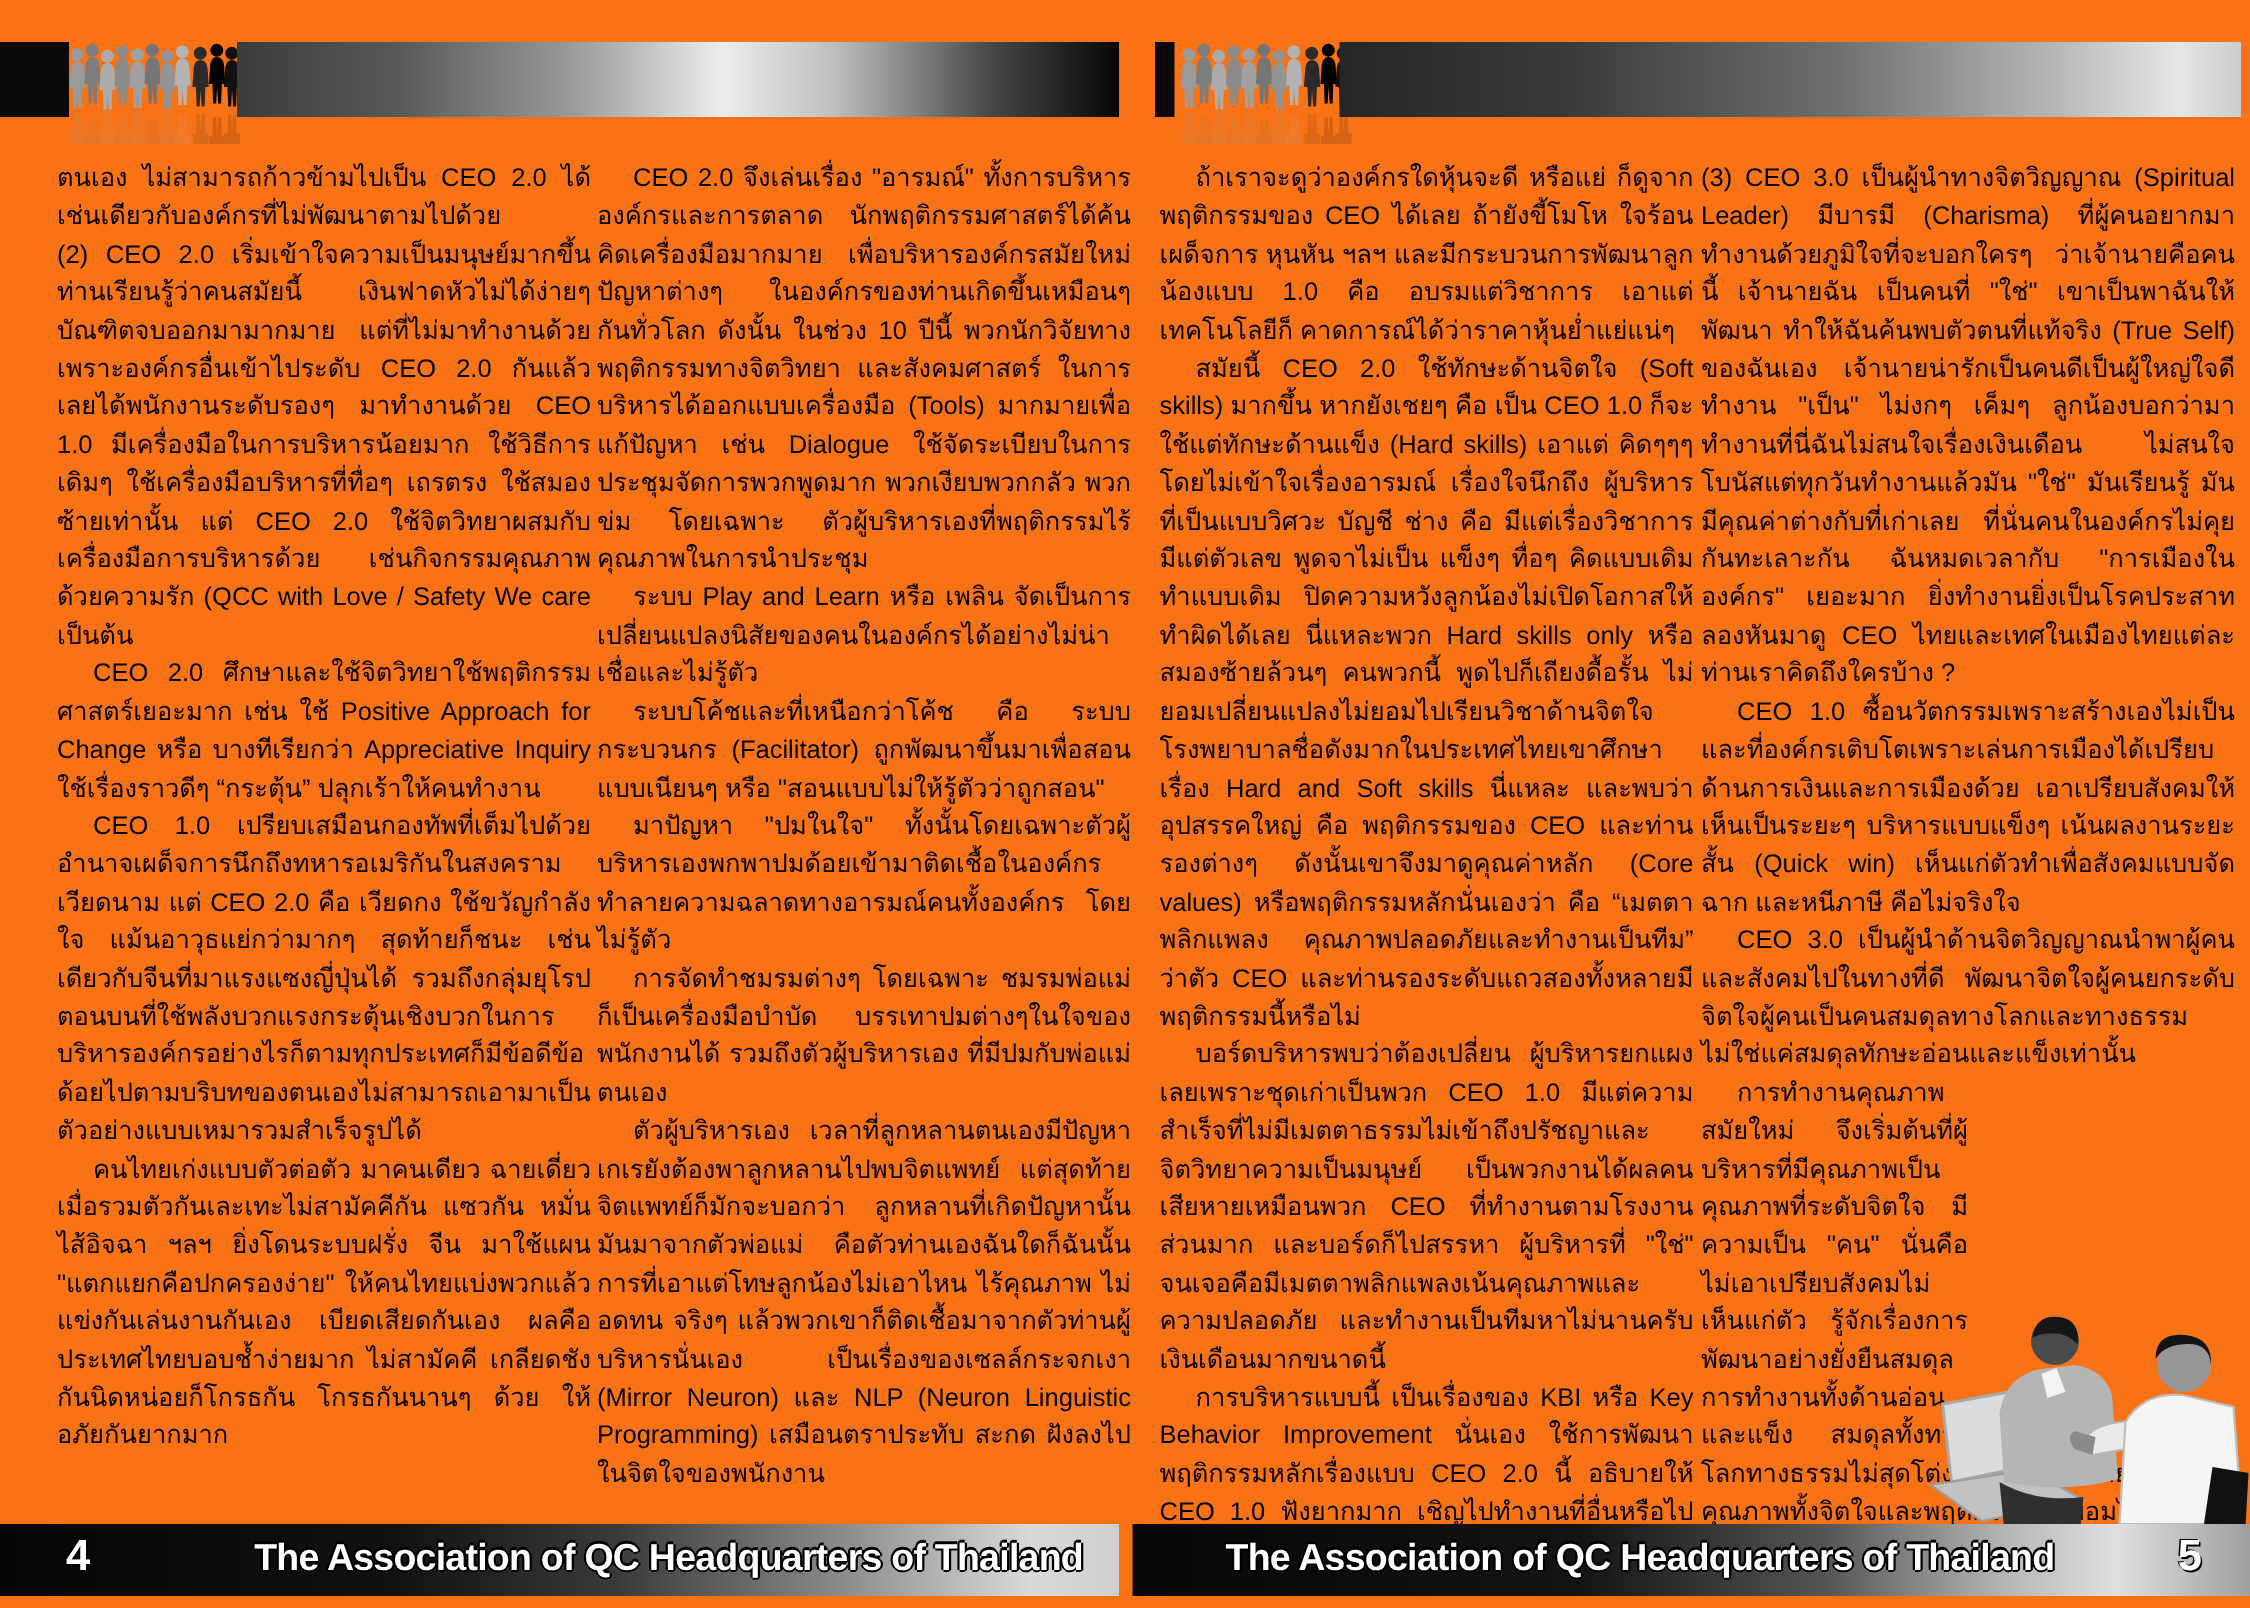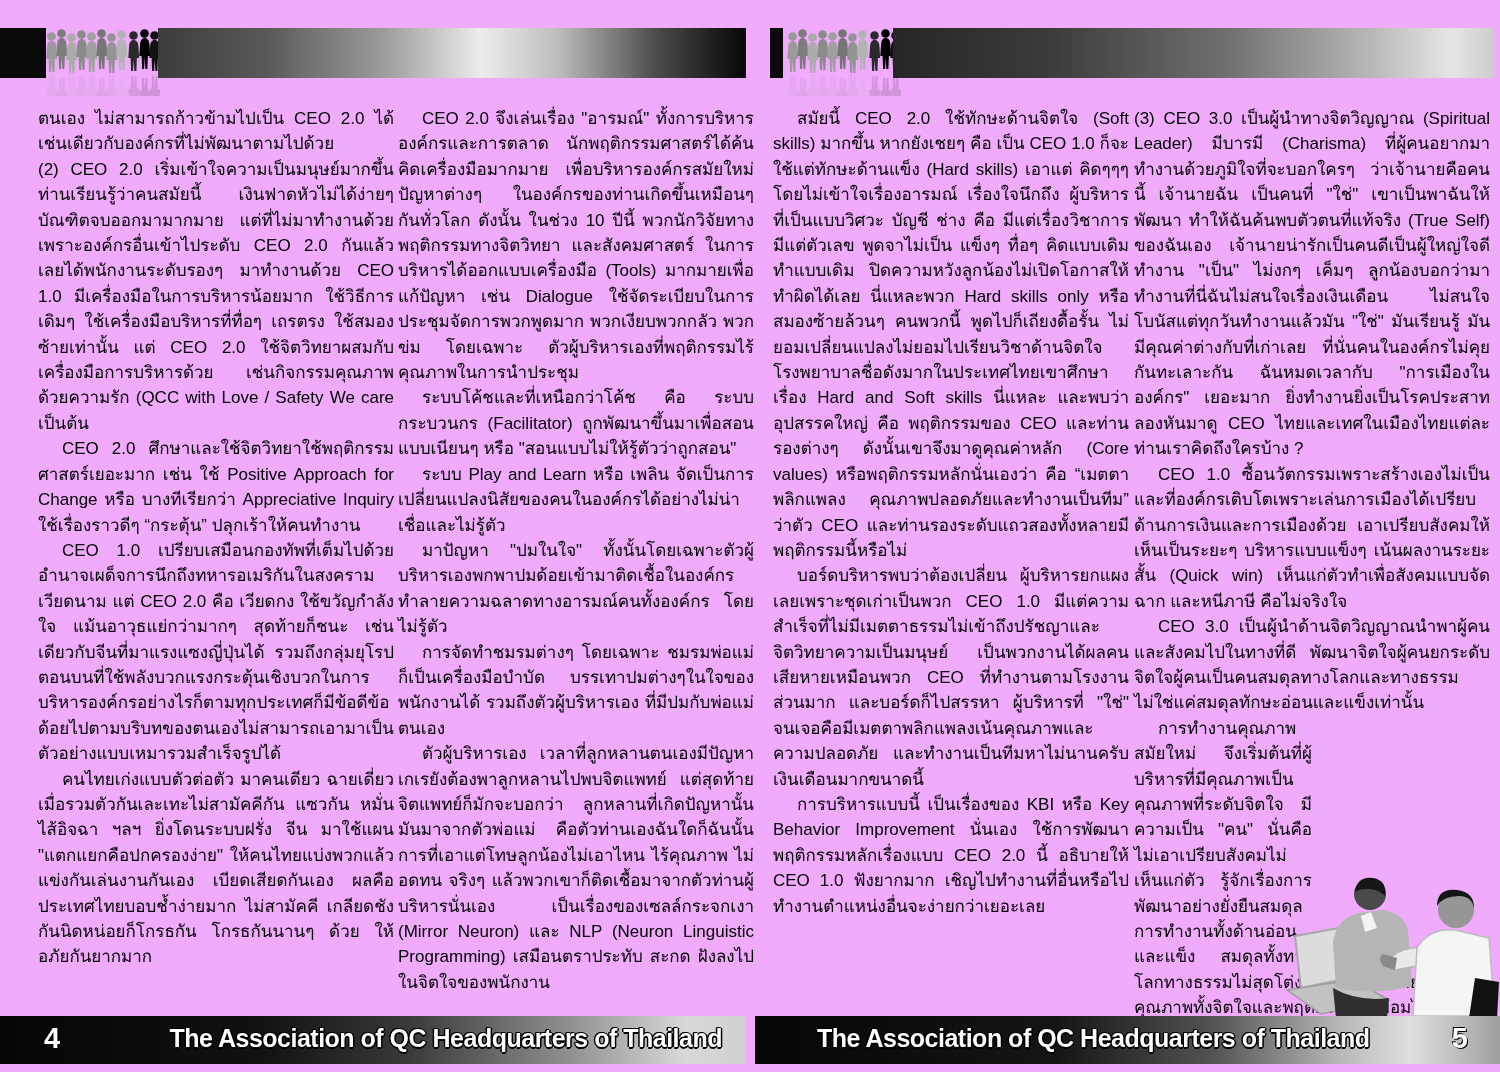--- a/index.html
+++ b/index.html
@@ -3,7 +3,7 @@
 <meta charset="utf-8">
 <style>
   html,body{margin:0;padding:0;background:#fff;}
-  #page{position:relative;width:1500px;height:1072px;background:#f0abfc;overflow:hidden;
+  #page{position:relative;width:1500px;height:1072px;background:#f97316;overflow:hidden;
         font-family:"Liberation Sans","DejaVu Sans",sans-serif;color:#000;}
 
   

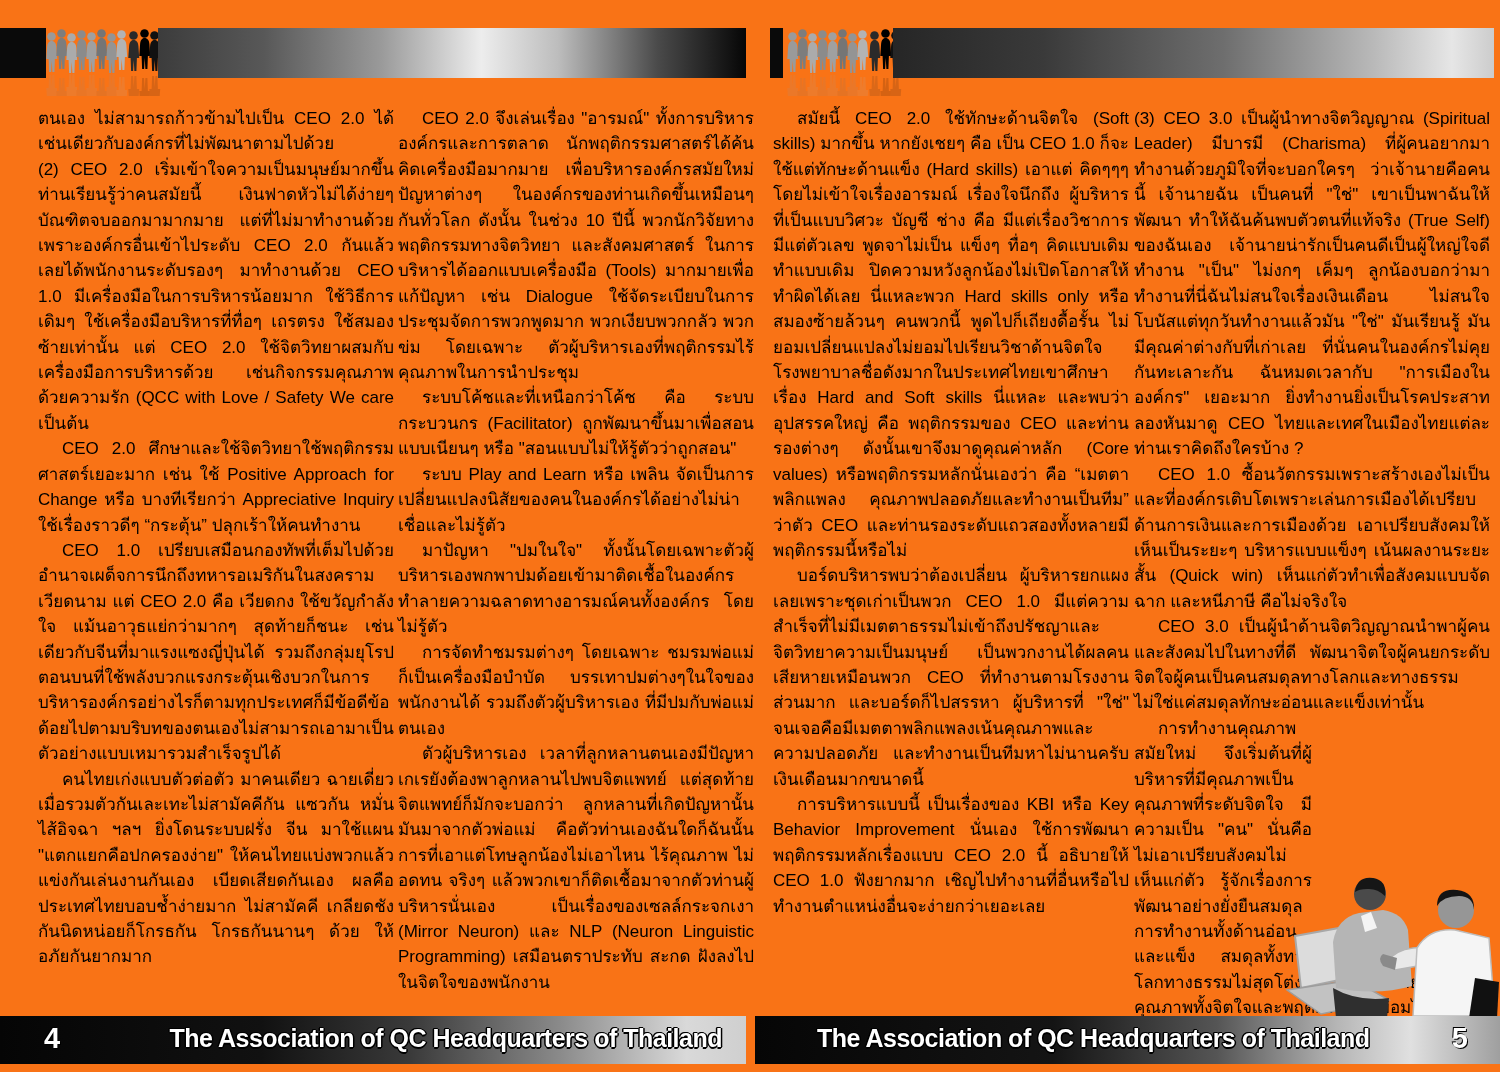--- a/index.html
+++ b/index.html
@@ -112,6 +112,7 @@
   </div>
 
   <div class="col" id="col3">
+    <p class="ind">ถ้าเราจะดูว่าองค์กรใดหุ้นจะดี  หรือแย่  ก็ดูจากพฤติกรรมของ CEO ได้เลย ถ้ายังขี้โมโห ใจร้อนเผด็จการ หุนหัน ฯลฯ และมีกระบวนการพัฒนาลูกน้องแบบ 1.0 คือ อบรมแต่วิชาการ เอาแต่เทคโนโลยีก็ คาดการณ์ได้ว่าราคาหุ้นย่ำแย่แน่ๆ</p>
     <p class="ind">สมัยนี้ CEO 2.0 ใช้ทักษะด้านจิตใจ (Soft skills) มากขึ้น หากยังเชยๆ คือ เป็น CEO 1.0 ก็จะใช้แต่ทักษะด้านแข็ง (Hard skills) เอาแต่ คิดๆๆๆ โดยไม่เข้าใจเรื่องอารมณ์ เรื่องใจนึกถึง ผู้บริหารที่เป็นแบบวิศวะ บัญชี ช่าง คือ มีแต่เรื่องวิชาการ มีแต่ตัวเลข พูดจาไม่เป็น แข็งๆ ทื่อๆ คิดแบบเดิมทำแบบเดิม ปิดความหวังลูกน้องไม่เปิดโอกาสให้ทำผิดได้เลย นี่แหละพวก Hard skills only หรือ สมองซ้ายล้วนๆ คนพวกนี้ พูดไปก็เถียงดื้อรั้น  ไม่ยอมเปลี่ยนแปลงไม่ยอมไปเรียนวิชาด้านจิตใจ โรงพยาบาลชื่อดังมากในประเทศไทยเขาศึกษาเรื่อง Hard and Soft skills นี่แหละ และพบว่าอุปสรรคใหญ่ คือ พฤติกรรมของ CEO และท่านรองต่างๆ ดังนั้นเขาจึงมาดูคุณค่าหลัก (Core values)  หรือพฤติกรรมหลักนั่นเองว่า คือ “เมตตา พลิกแพลง คุณภาพปลอดภัยและทำงานเป็นทีม” ว่าตัว CEO และท่านรองระดับแถวสองทั้งหลายมีพฤติกรรมนี้หรือไม่</p>
     <p class="ind">บอร์ดบริหารพบว่าต้องเปลี่ยน ผู้บริหารยกแผงเลยเพราะชุดเก่าเป็นพวก CEO 1.0 มีแต่ความสำเร็จที่ไม่มีเมตตาธรรมไม่เข้าถึงปรัชญาและจิตวิทยาความเป็นมนุษย์ เป็นพวกงานได้ผลคนเสียหายเหมือนพวก CEO ที่ทำงานตามโรงงานส่วนมาก และบอร์ดก็ไปสรรหา ผู้บริหารที่ "ใช่" จนเจอคือมีเมตตาพลิกแพลงเน้นคุณภาพและความปลอดภัย และทำงานเป็นทีมหาไม่นานครับ เงินเดือนมากขนาดนี้</p>
     <p class="ind">การบริหารแบบนี้ เป็นเรื่องของ KBI หรือ Key Behavior Improvement  นั่นเอง  ใช้การพัฒนาพฤติกรรมหลักเรื่องแบบ CEO 2.0 นี้ อธิบายให้ CEO 1.0  ฟังยากมาก เชิญไปทำงานที่อื่นหรือไปทำงานตำแหน่งอื่นจะง่ายกว่าเยอะเลย</p>

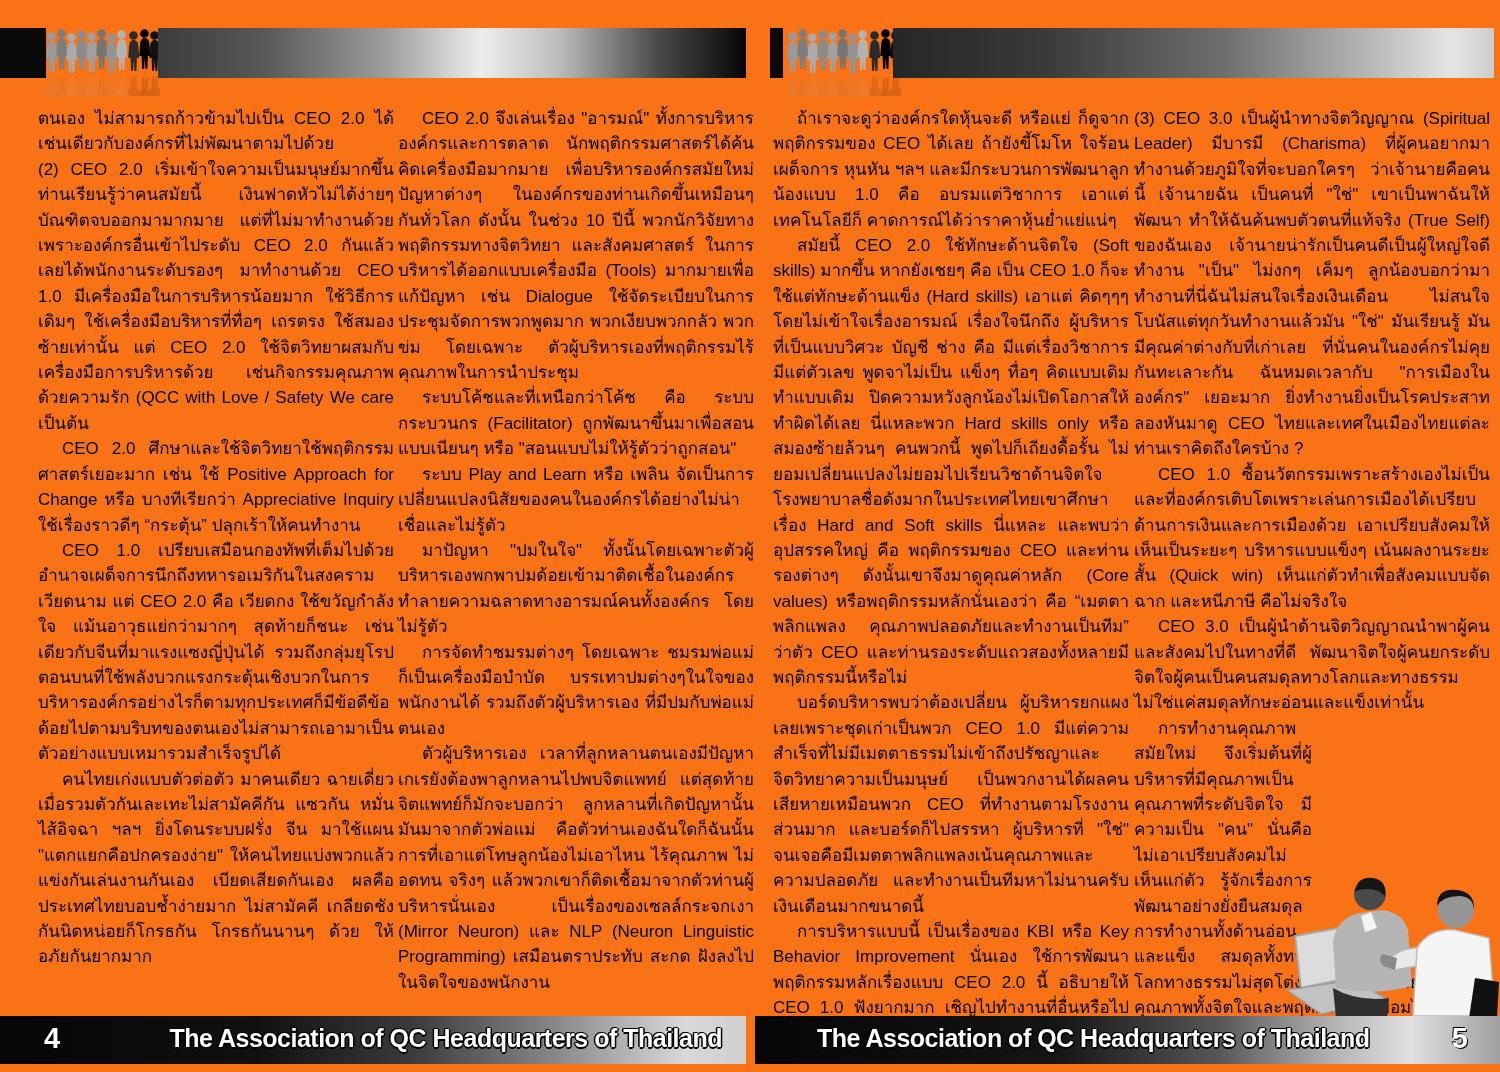--- a/index.html
+++ b/index.html
@@ -104,8 +104,8 @@
 
   <div class="col" id="col2">
     <p class="ind">CEO 2.0 จึงเล่นเรื่อง "อารมณ์" ทั้งการบริหารองค์กรและการตลาด นักพฤติกรรมศาสตร์ได้ค้นคิดเครื่องมือมากมาย เพื่อบริหารองค์กรสมัยใหม่ ปัญหาต่างๆ ในองค์กรของท่านเกิดขึ้นเหมือนๆ กันทั่วโลก ดังนั้น ในช่วง 10 ปีนี้ พวกนักวิจัยทางพฤติกรรมทางจิตวิทยา และสังคมศาสตร์ ในการบริหารได้ออกแบบเครื่องมือ (Tools) มากมายเพื่อแก้ปัญหา เช่น Dialogue ใช้จัดระเบียบในการประชุมจัดการพวกพูดมาก พวกเงียบพวกกลัว พวกข่ม โดยเฉพาะ ตัวผู้บริหารเองที่พฤติกรรมไร้คุณภาพในการนำประชุม</p>
+    <p class="ind">ระบบ Play and Learn หรือ เพลิน จัดเป็นการเปลี่ยนแปลงนิสัยของคนในองค์กรได้อย่างไม่น่าเชื่อและไม่รู้ตัว</p>
     <p class="ind">ระบบโค้ชและที่เหนือกว่าโค้ช คือ ระบบกระบวนกร (Facilitator) ถูกพัฒนาขึ้นมาเพื่อสอนแบบเนียนๆ หรือ "สอนแบบไม่ให้รู้ตัวว่าถูกสอน"</p>
-    <p class="ind">ระบบ Play and Learn หรือ เพลิน จัดเป็นการเปลี่ยนแปลงนิสัยของคนในองค์กรได้อย่างไม่น่าเชื่อและไม่รู้ตัว</p>
     <p class="ind">มาปัญหา "ปมในใจ" ทั้งนั้นโดยเฉพาะตัวผู้บริหารเองพกพาปมด้อยเข้ามาติดเชื้อในองค์กร ทำลายความฉลาดทางอารมณ์คนทั้งองค์กร โดยไม่รู้ตัว</p>
     <p class="ind">การจัดทำชมรมต่างๆ  โดยเฉพาะ ชมรมพ่อแม่ก็เป็นเครื่องมือบำบัด บรรเทาปมต่างๆในใจของพนักงานได้ รวมถึงตัวผู้บริหารเอง ที่มีปมกับพ่อแม่ตนเอง</p>
     <p class="ind">ตัวผู้บริหารเอง เวลาที่ลูกหลานตนเองมีปัญหาเกเรยังต้องพาลูกหลานไปพบจิตแพทย์ แต่สุดท้าย จิตแพทย์ก็มักจะบอกว่า ลูกหลานที่เกิดปัญหานั้นมันมาจากตัวพ่อแม่ คือตัวท่านเองฉันใดก็ฉันนั้น การที่เอาแต่โทษลูกน้องไม่เอาไหน ไร้คุณภาพ ไม่อดทน จริงๆ แล้วพวกเขาก็ติดเชื้อมาจากตัวท่านผู้บริหารนั่นเอง เป็นเรื่องของเซลล์กระจกเงา (Mirror Neuron) และ NLP (Neuron Linguistic Programming) เสมือนตราประทับ สะกด ฝังลงไปในจิตใจของพนักงาน</p>

